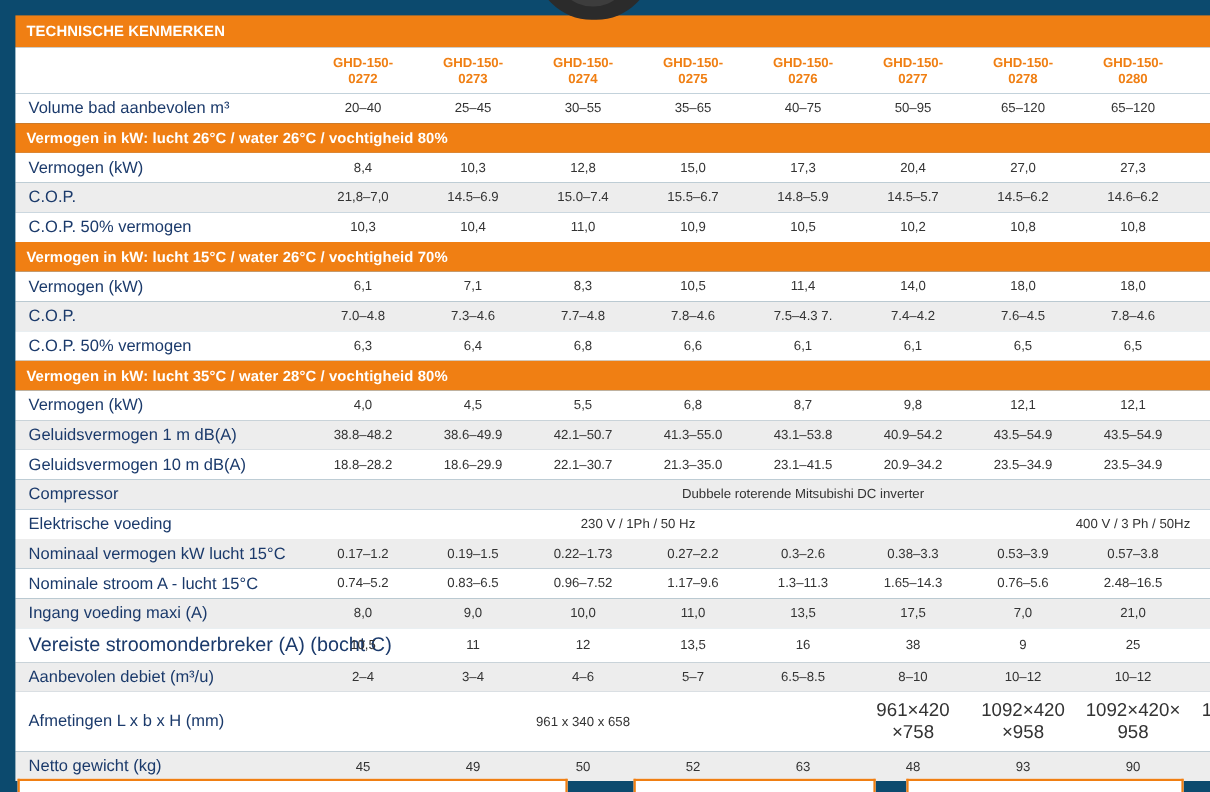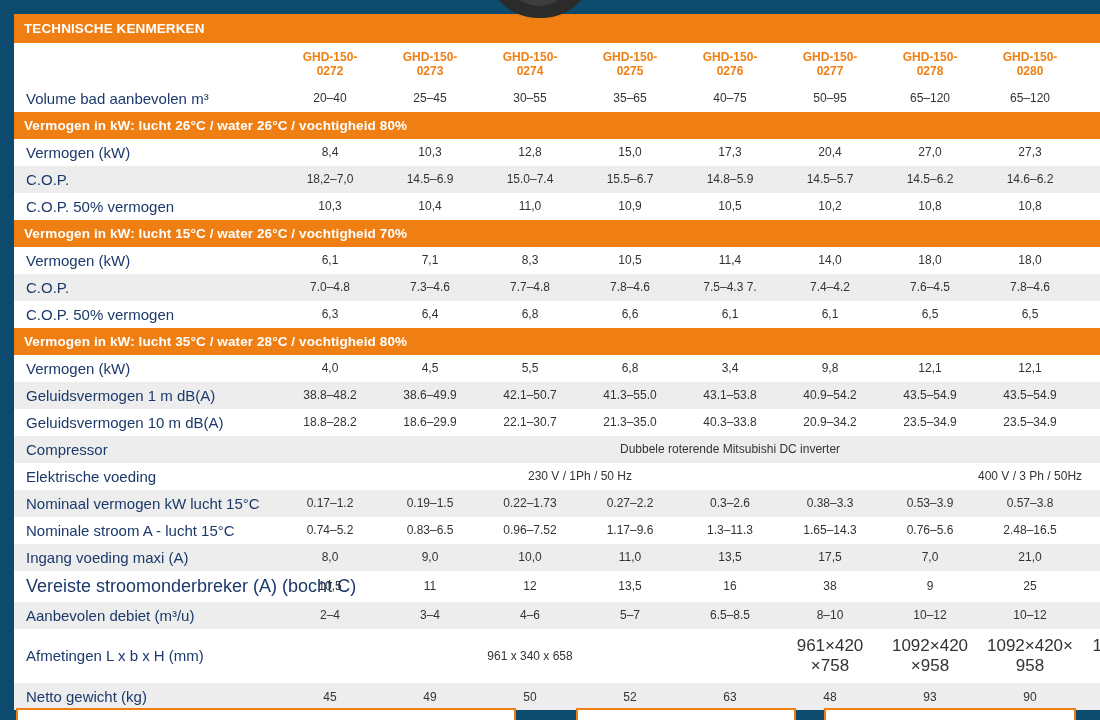--- a/index.html
+++ b/index.html
@@ -221,7 +221,7 @@
 
       <tr class="shade">
         <td class="lbl">C.O.P.</td>
-        <td class="val">18,2–7,0</td>
+        <td class="val">21,8–7,0</td>
         <td class="val">14.5–6.9</td>
         <td class="val">15.0–7.4</td>
         <td class="val">15.5–6.7</td>

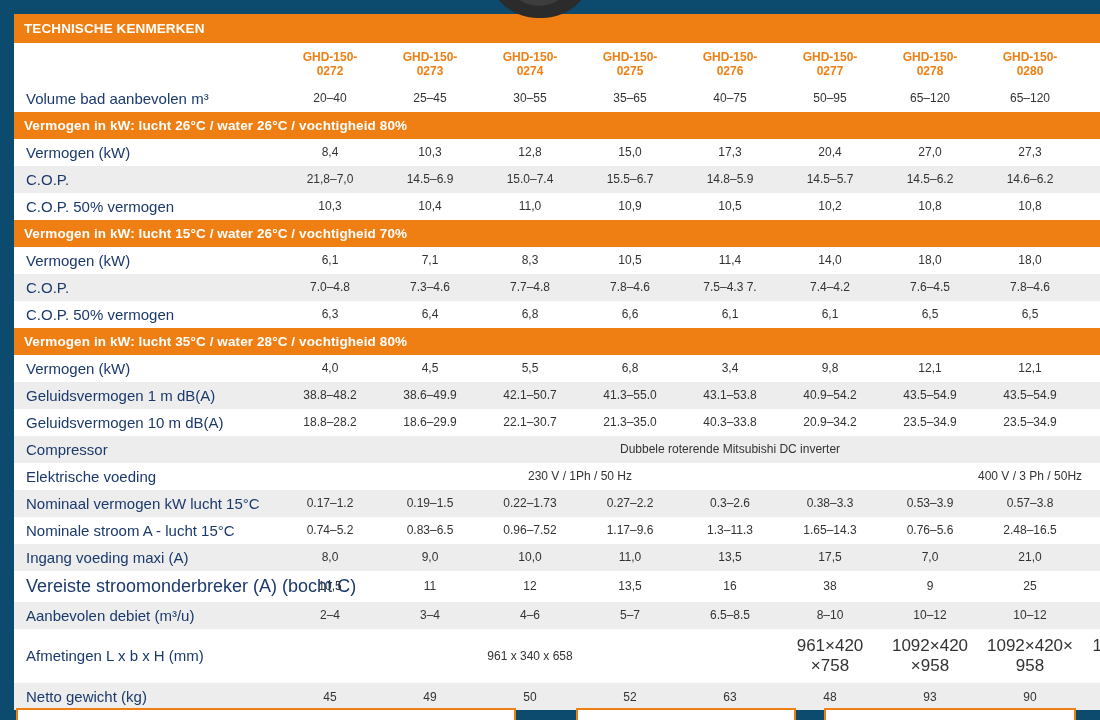--- a/index.html
+++ b/index.html
@@ -298,7 +298,7 @@
         <td class="val">4,5</td>
         <td class="val">5,5</td>
         <td class="val">6,8</td>
-        <td class="val">3,4</td>
+        <td class="val">8,7</td>
         <td class="val">9,8</td>
         <td class="val">12,1</td>
         <td class="val">12,1</td>

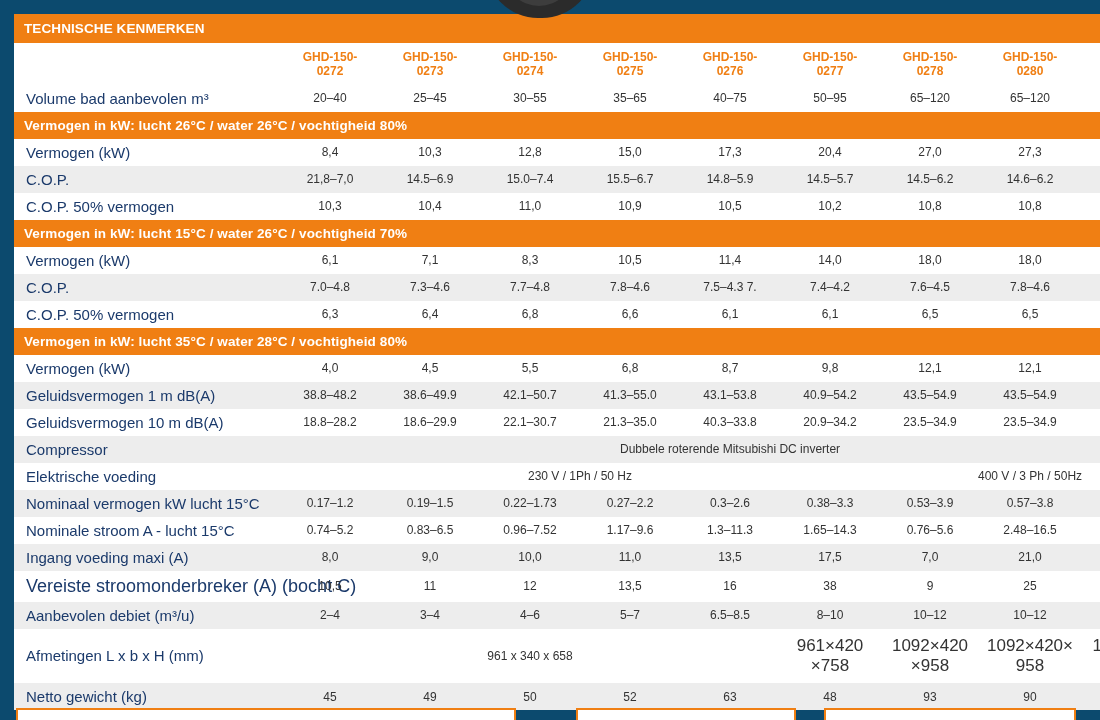--- a/index.html
+++ b/index.html
@@ -324,7 +324,7 @@
         <td class="val">18.6–29.9</td>
         <td class="val">22.1–30.7</td>
         <td class="val">21.3–35.0</td>
-        <td class="val">40.3–33.8</td>
+        <td class="val">23.1–41.5</td>
         <td class="val">20.9–34.2</td>
         <td class="val">23.5–34.9</td>
         <td class="val">23.5–34.9</td>

